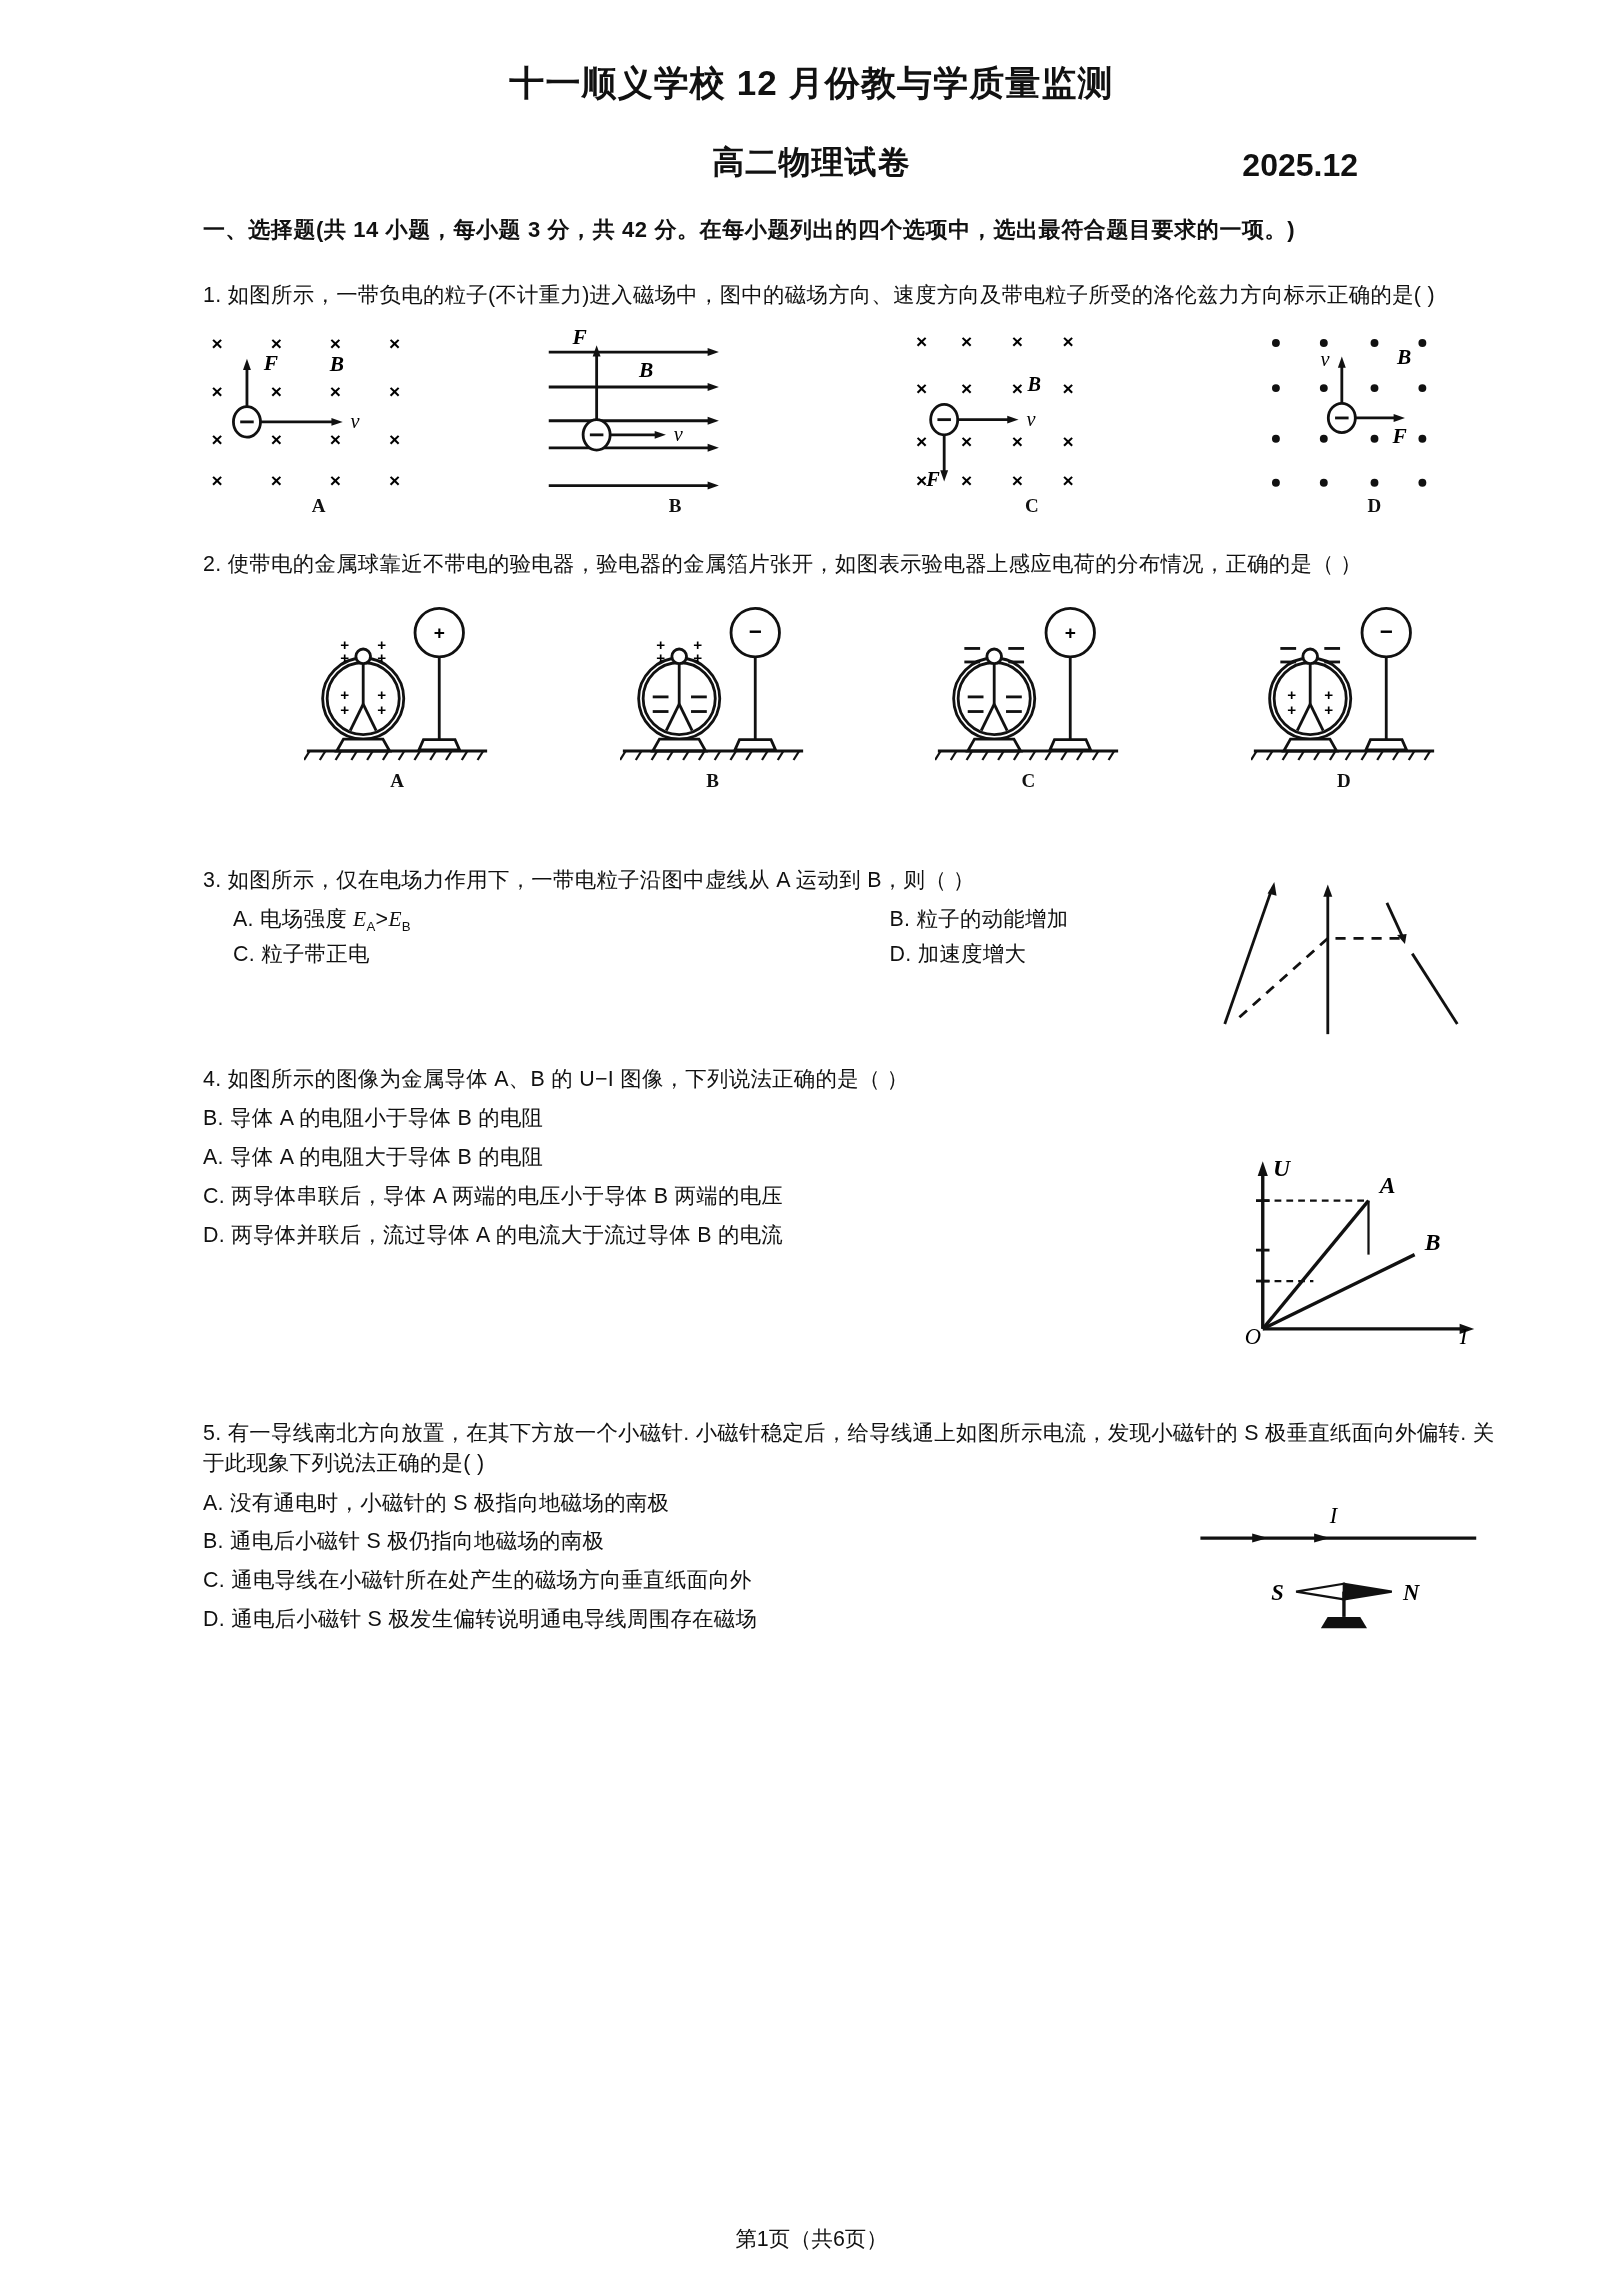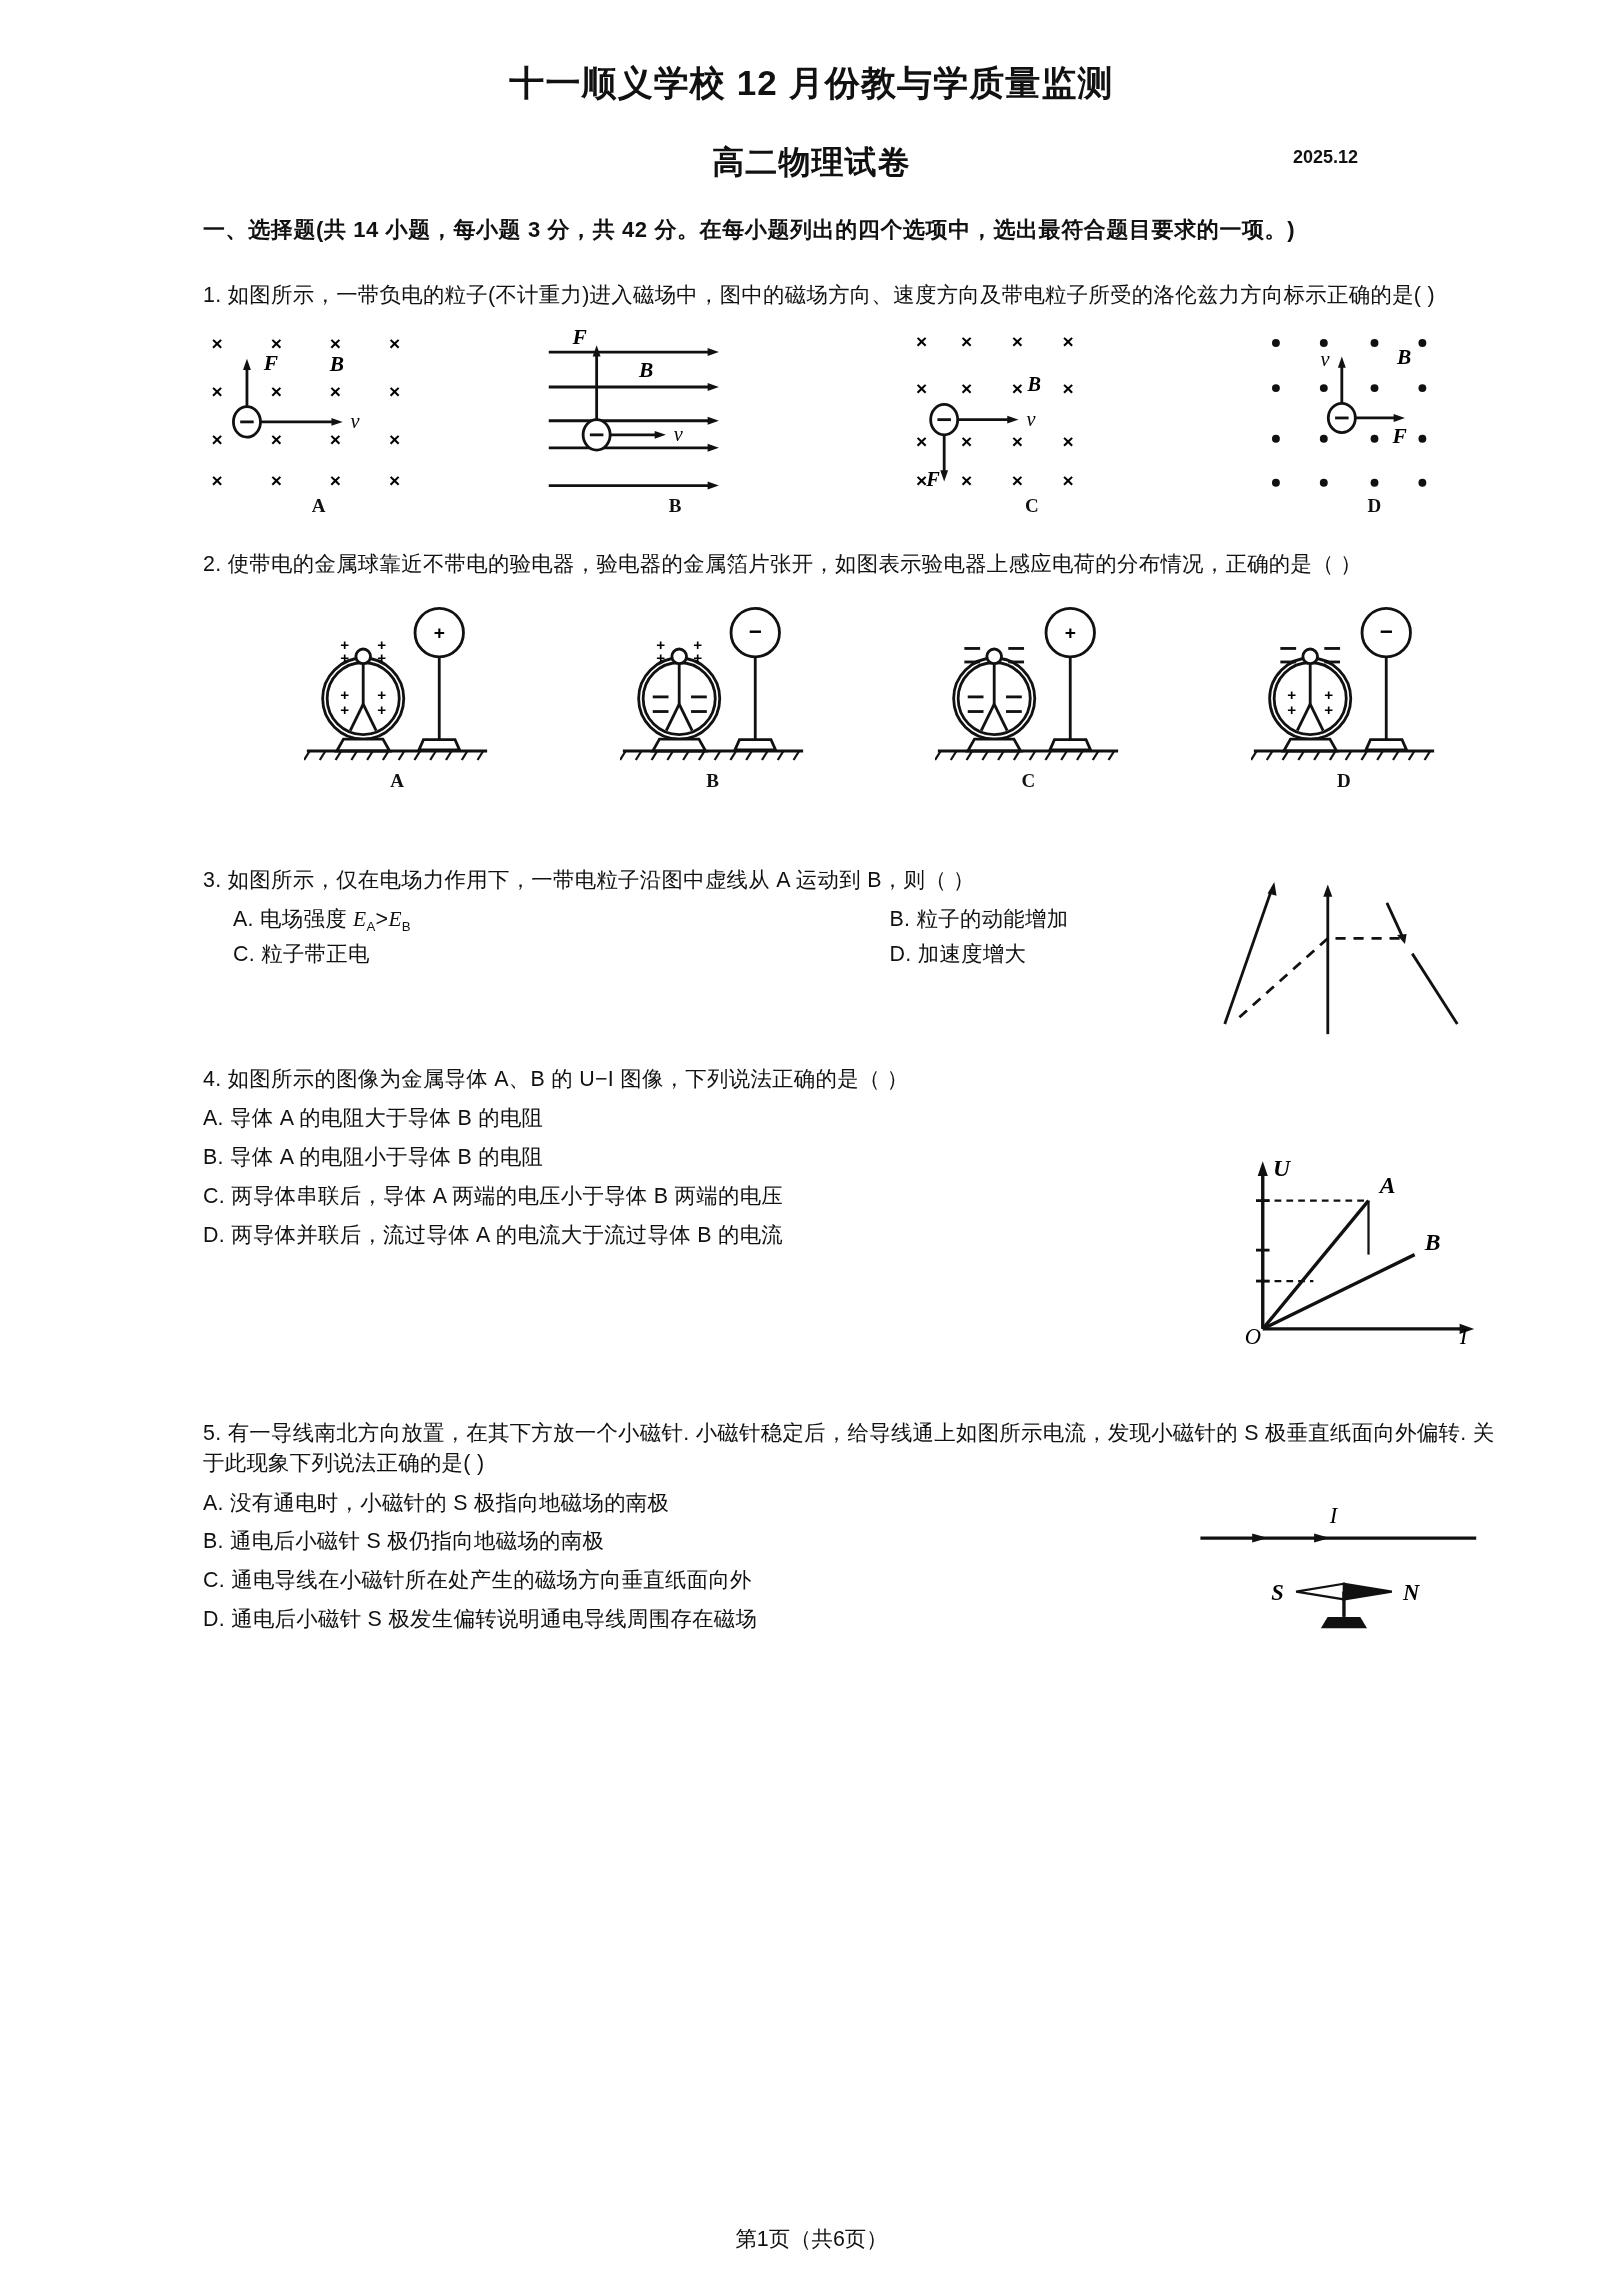--- a/index.html
+++ b/index.html
@@ -44,7 +44,7 @@
     position:absolute;
     right:265px;
     top:5.6px;
-    font-size:18px;
+    font-size:32px;
     font-weight:bold;
     font-family:"Liberation Sans", sans-serif;
   }

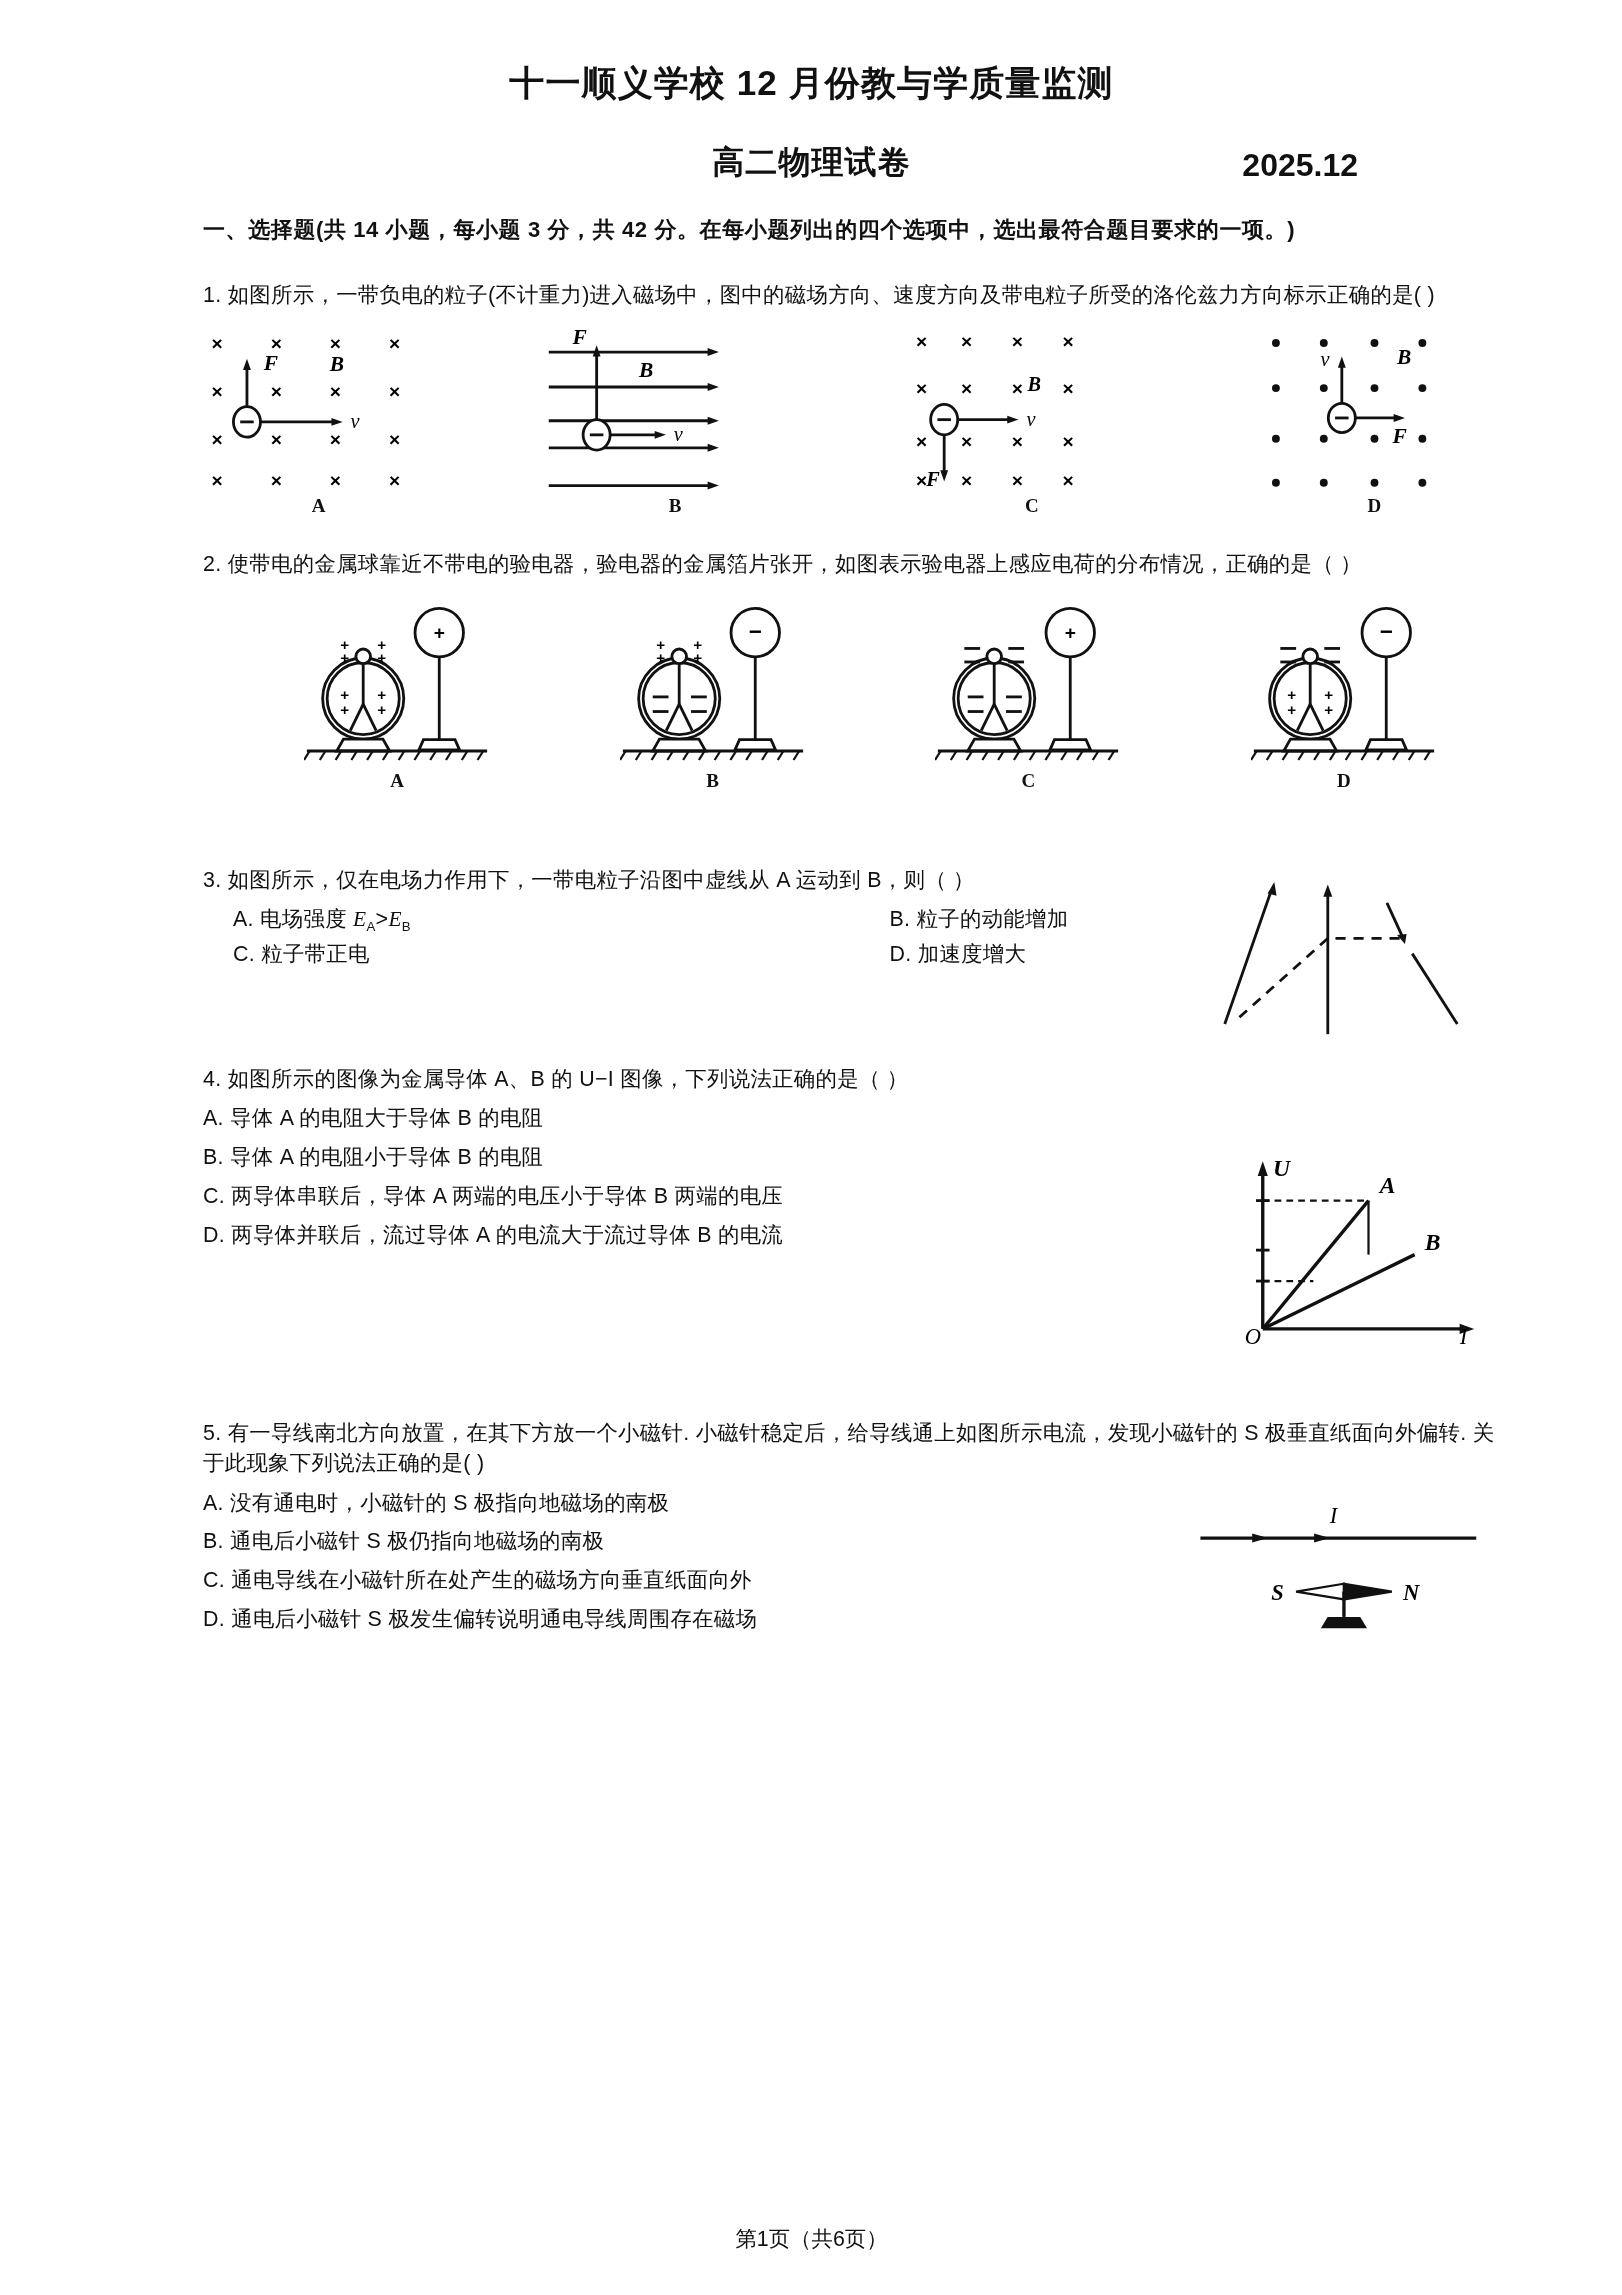--- a/index.html
+++ b/index.html
@@ -495,8 +495,8 @@
   <div class="q" style="margin-top:93px">
     <div class="q-stem">4. 如图所示的图像为金属导体 A、B 的 U−I 图像，下列说法正确的是（      ）</div>
     <div class="opts opt-col">
+      <div class="opt">B. 导体 A 的电阻小于导体 B 的电阻</div>
       <div class="opt">A. 导体 A 的电阻大于导体 B 的电阻</div>
-      <div class="opt">B. 导体 A 的电阻小于导体 B 的电阻</div>
       <div class="opt">C. 两导体串联后，导体 A 两端的电压小于导体 B 两端的电压</div>
       <div class="opt">D. 两导体并联后，流过导体 A 的电流大于流过导体 B 的电流</div>
     </div>

